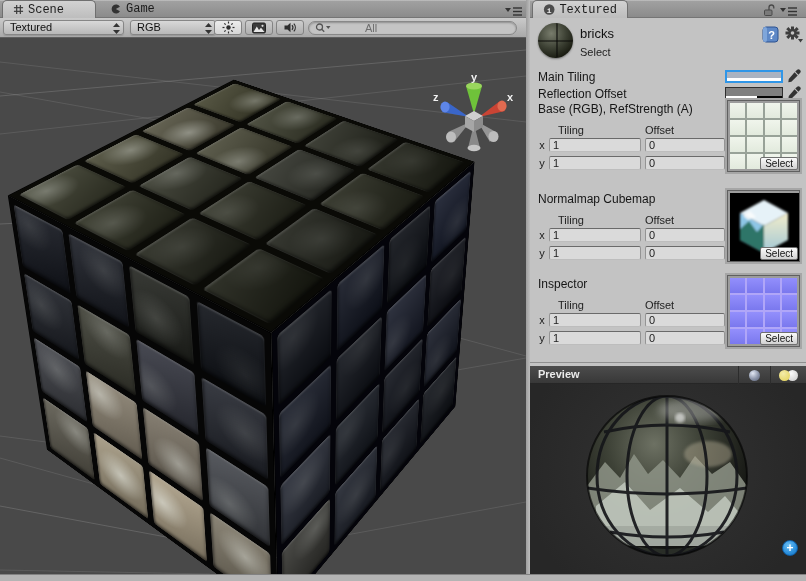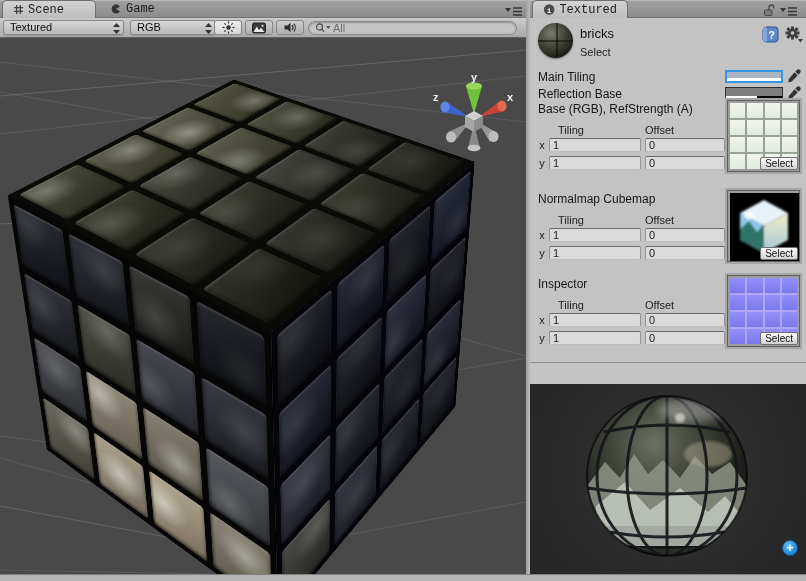--- a/index.html
+++ b/index.html
@@ -39,7 +39,7 @@
     background:#c4c4c4;border:1px solid #888;box-shadow:inset 0 1px 2px rgba(0,0,0,.28);
     display:flex;align-items:center;padding:0 6px;gap:2px;}
   .search input{flex:1;border:none;background:transparent;outline:none;font-size:11px;color:#333;
-    font-family:"Liberation Sans",sans-serif;height:12px;padding:0;}
+    font-family:"Liberation Sans",sans-serif;height:12px;padding:0;margin-left:32px;}
   .search input::placeholder{color:#6d6d6d;}
 
   .viewport{position:absolute;left:0;top:38px;width:526px;height:536px;background:var(--scene_background,#494949);overflow:hidden;}

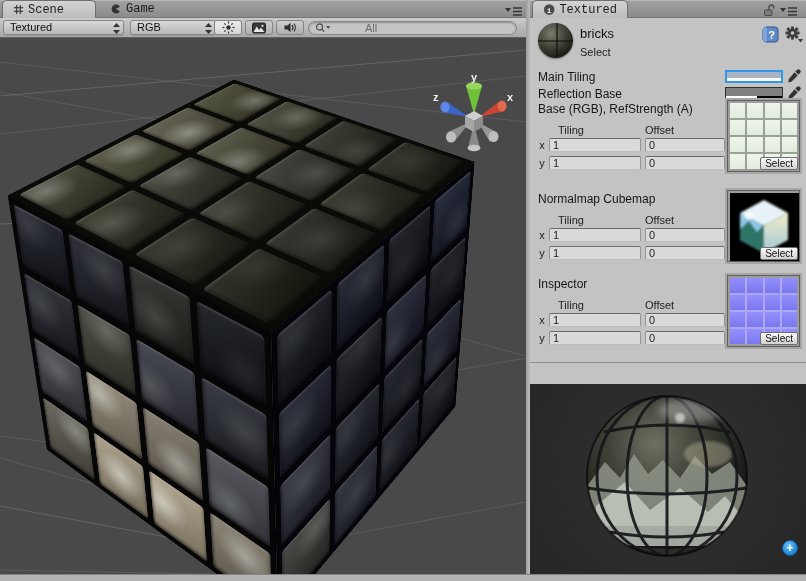--- a/index.html
+++ b/index.html
@@ -397,7 +397,7 @@
         <path d="M7.6,3.3 L10.7,6.4 4.4,12.7 1.3,13.2 1.8,10.1 Z" fill="#333"></path>
       </svg>
     </div>
-    <div class="proplabel" style="top:87px">Reflection Base</div>
+    <div class="proplabel" style="top:87px">Reflection Offset</div>
     <div class="swatch swatch-refl"></div>
     <div class="dropper" style="top:86px">
       <svg width="14" height="14" viewBox="0 0 14 14">

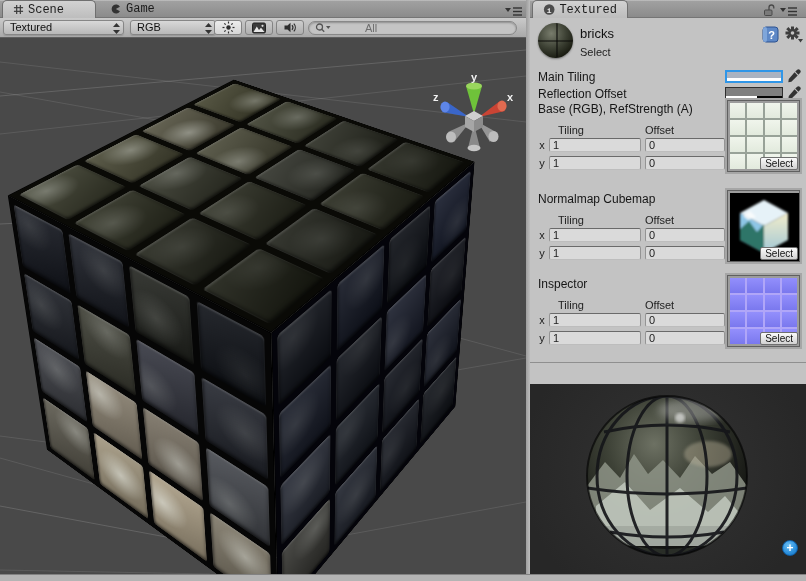--- a/index.html
+++ b/index.html
@@ -518,6 +518,18 @@
     </div>
 
     <div class="pv-divider"></div>
+    <div class="pv-header">
+      <div class="pv-title">Preview</div>
+      <div class="pv-btn pv-sphere-btn">
+        <span class="ball-ico"></span>
+      </div>
+      <div class="pv-btn pv-light-btn">
+        <span class="light-ico">
+            <i class="y"></i>
+            <i class="w"></i>
+          </span>
+      </div>
+    </div>
     <div class="pv-body">
       <svg width="276" height="190" viewBox="0 0 276 190">
         <defs>

